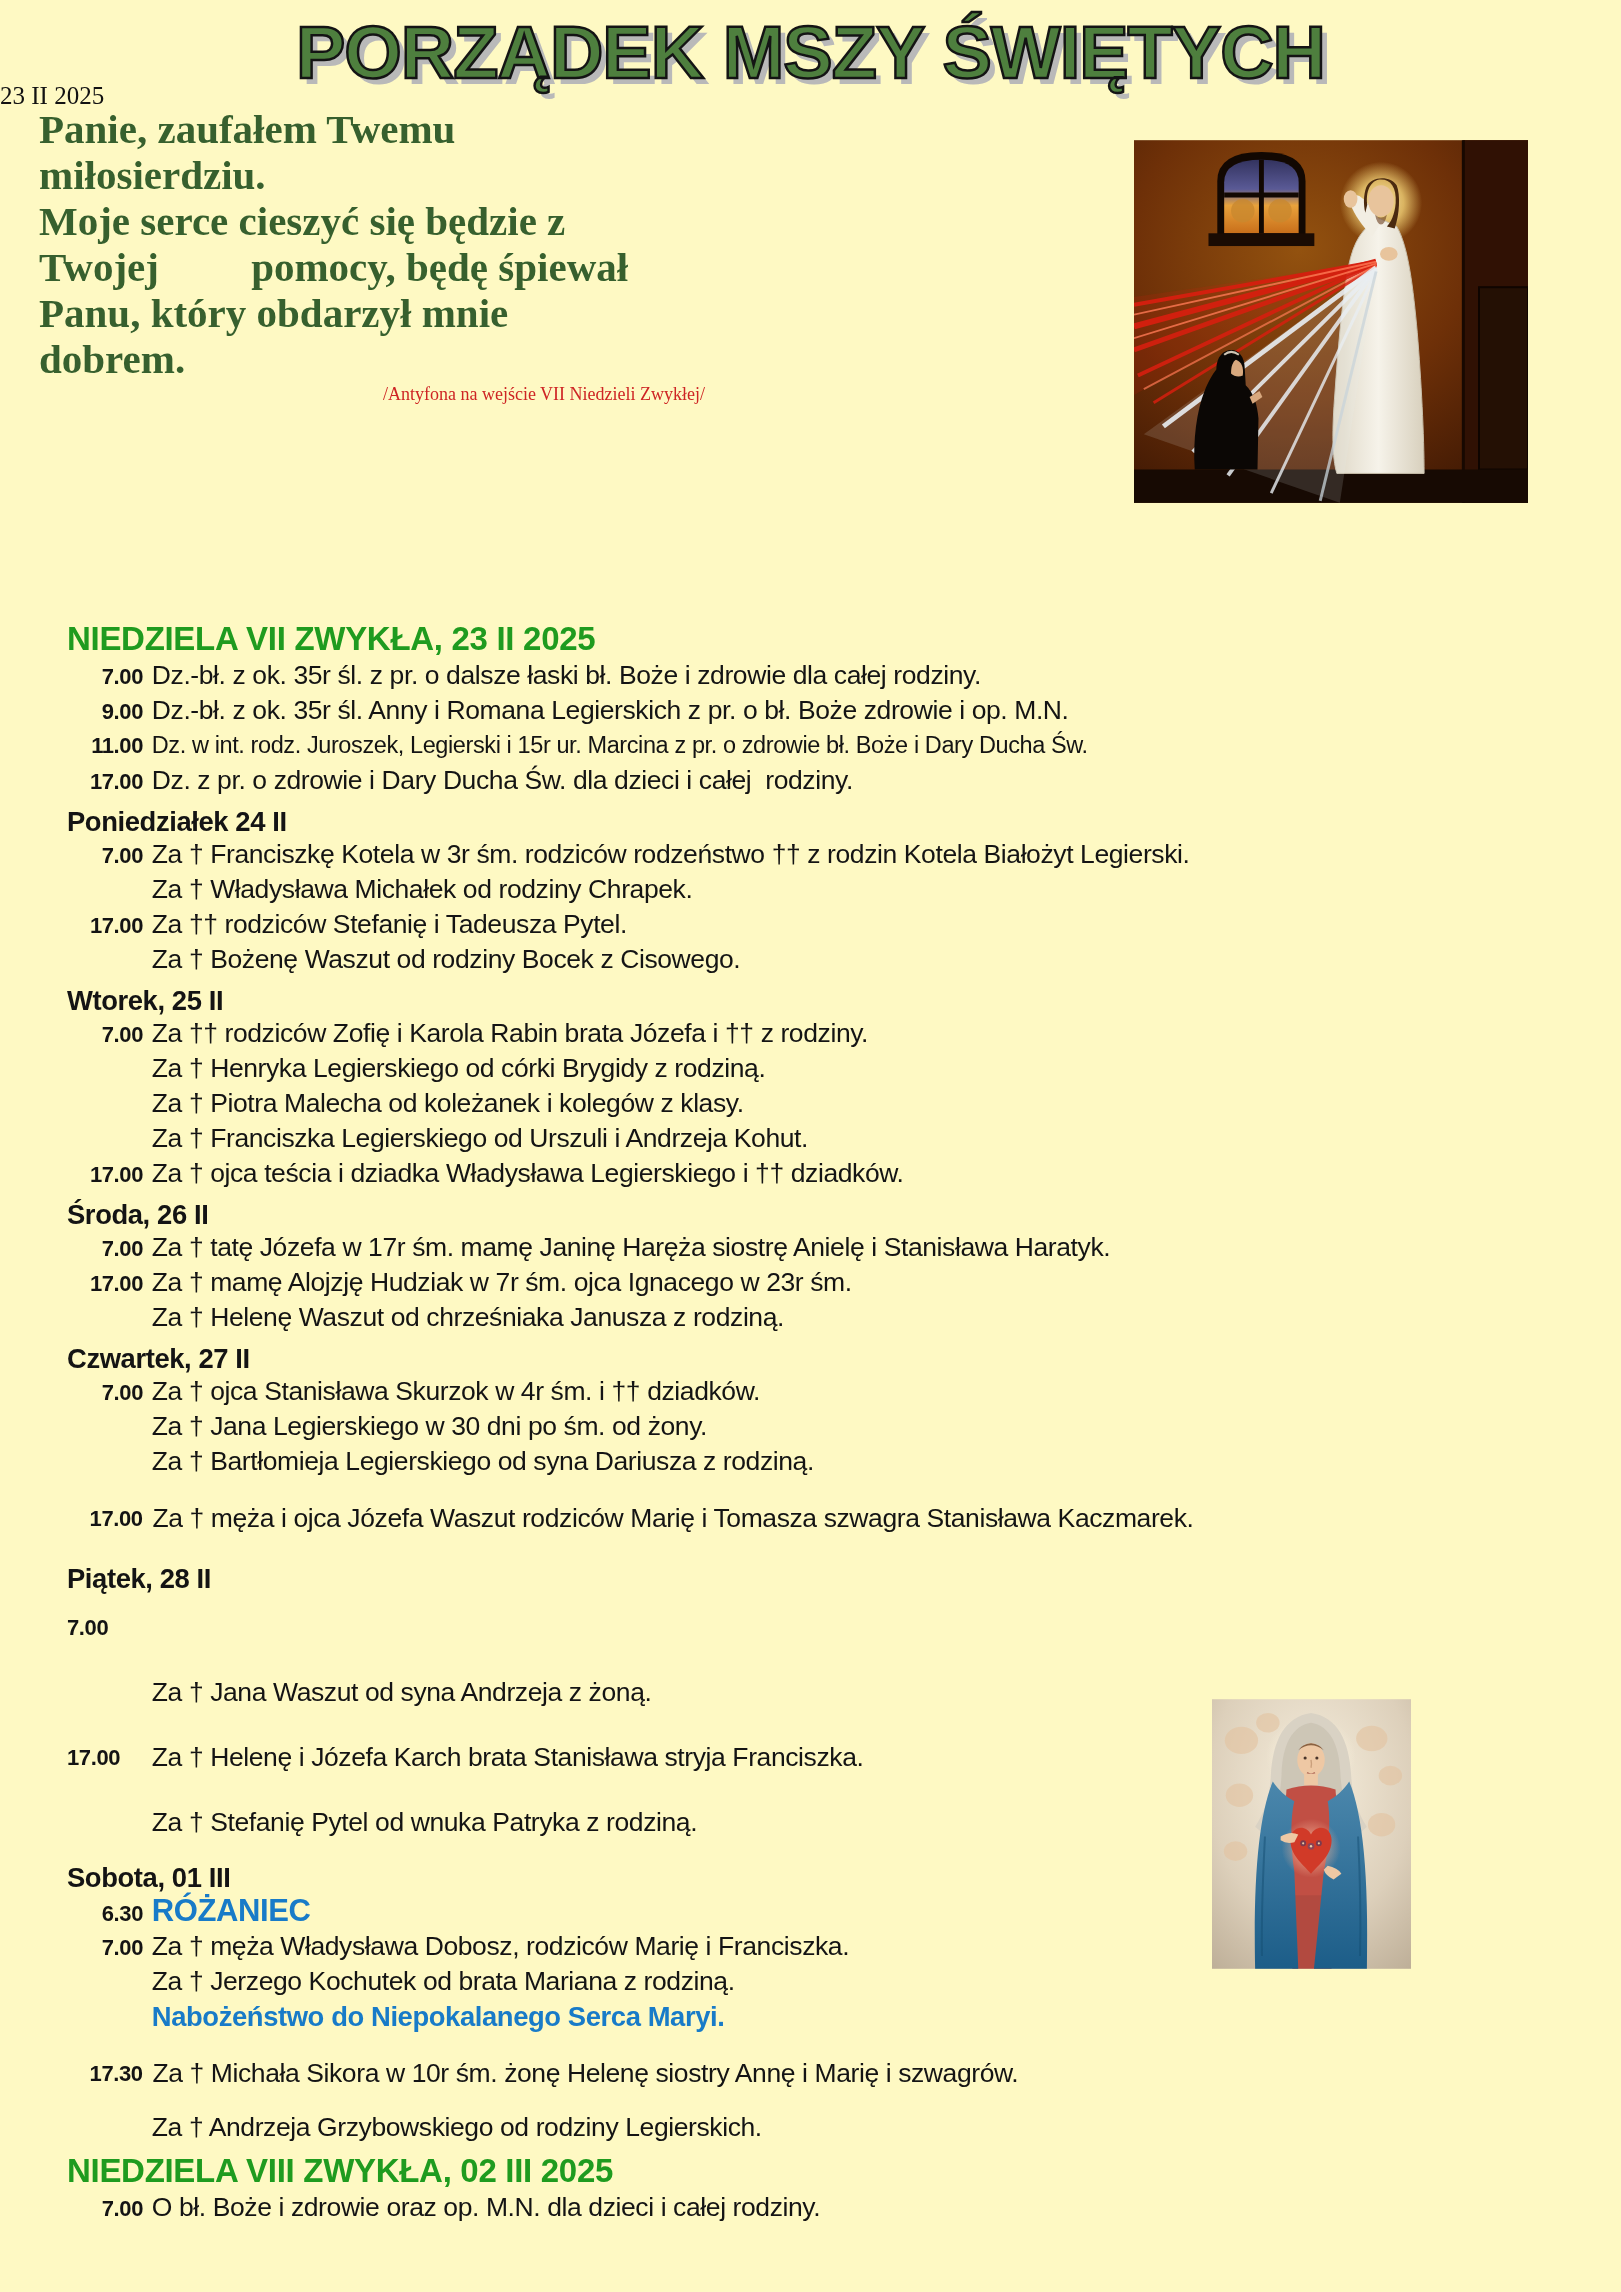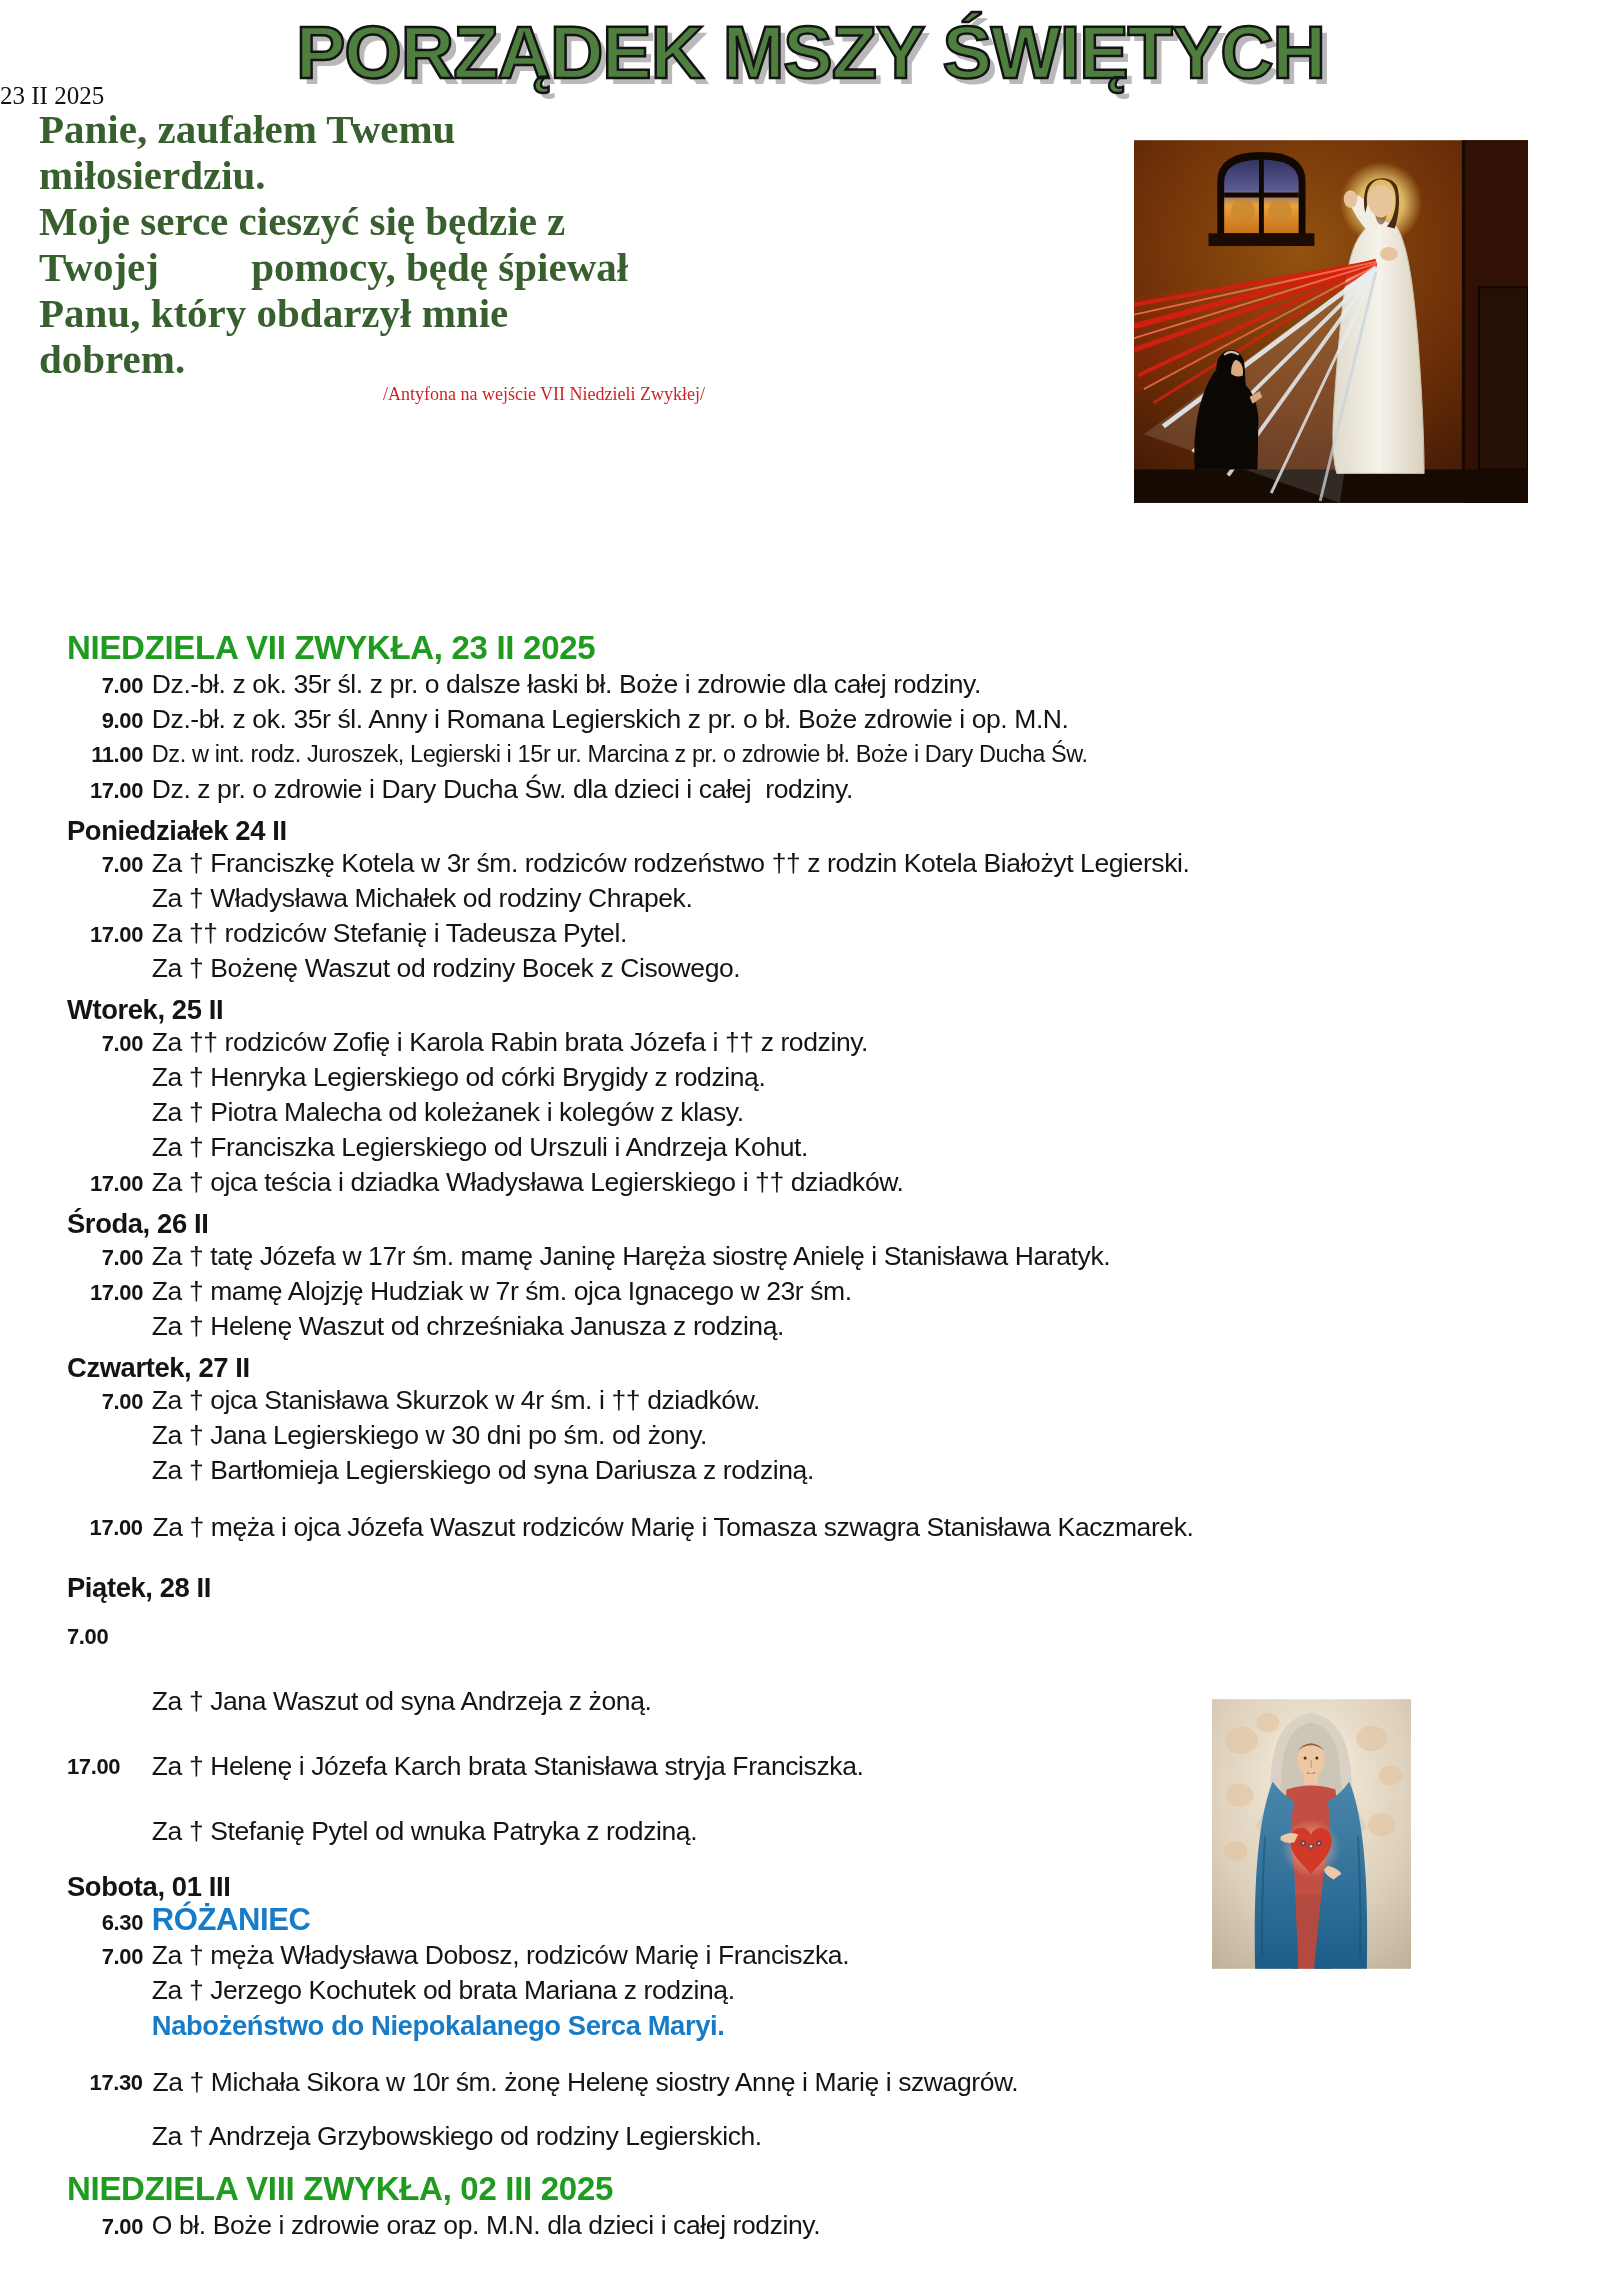--- a/index.html
+++ b/index.html
@@ -15,7 +15,7 @@
   *{box-sizing:border-box;margin:0;padding:0;}
   html,body{background:#e9e9e9;}
   .page{
-    position:relative;width:1621px;height:2293px;background:#ffffff;
+    position:relative;width:1621px;height:2293px;background:#fef9c3;
     font-family:"Liberation Sans","DejaVu Sans",sans-serif;color:var(--ink);
     overflow:hidden;margin:0 auto;
   }

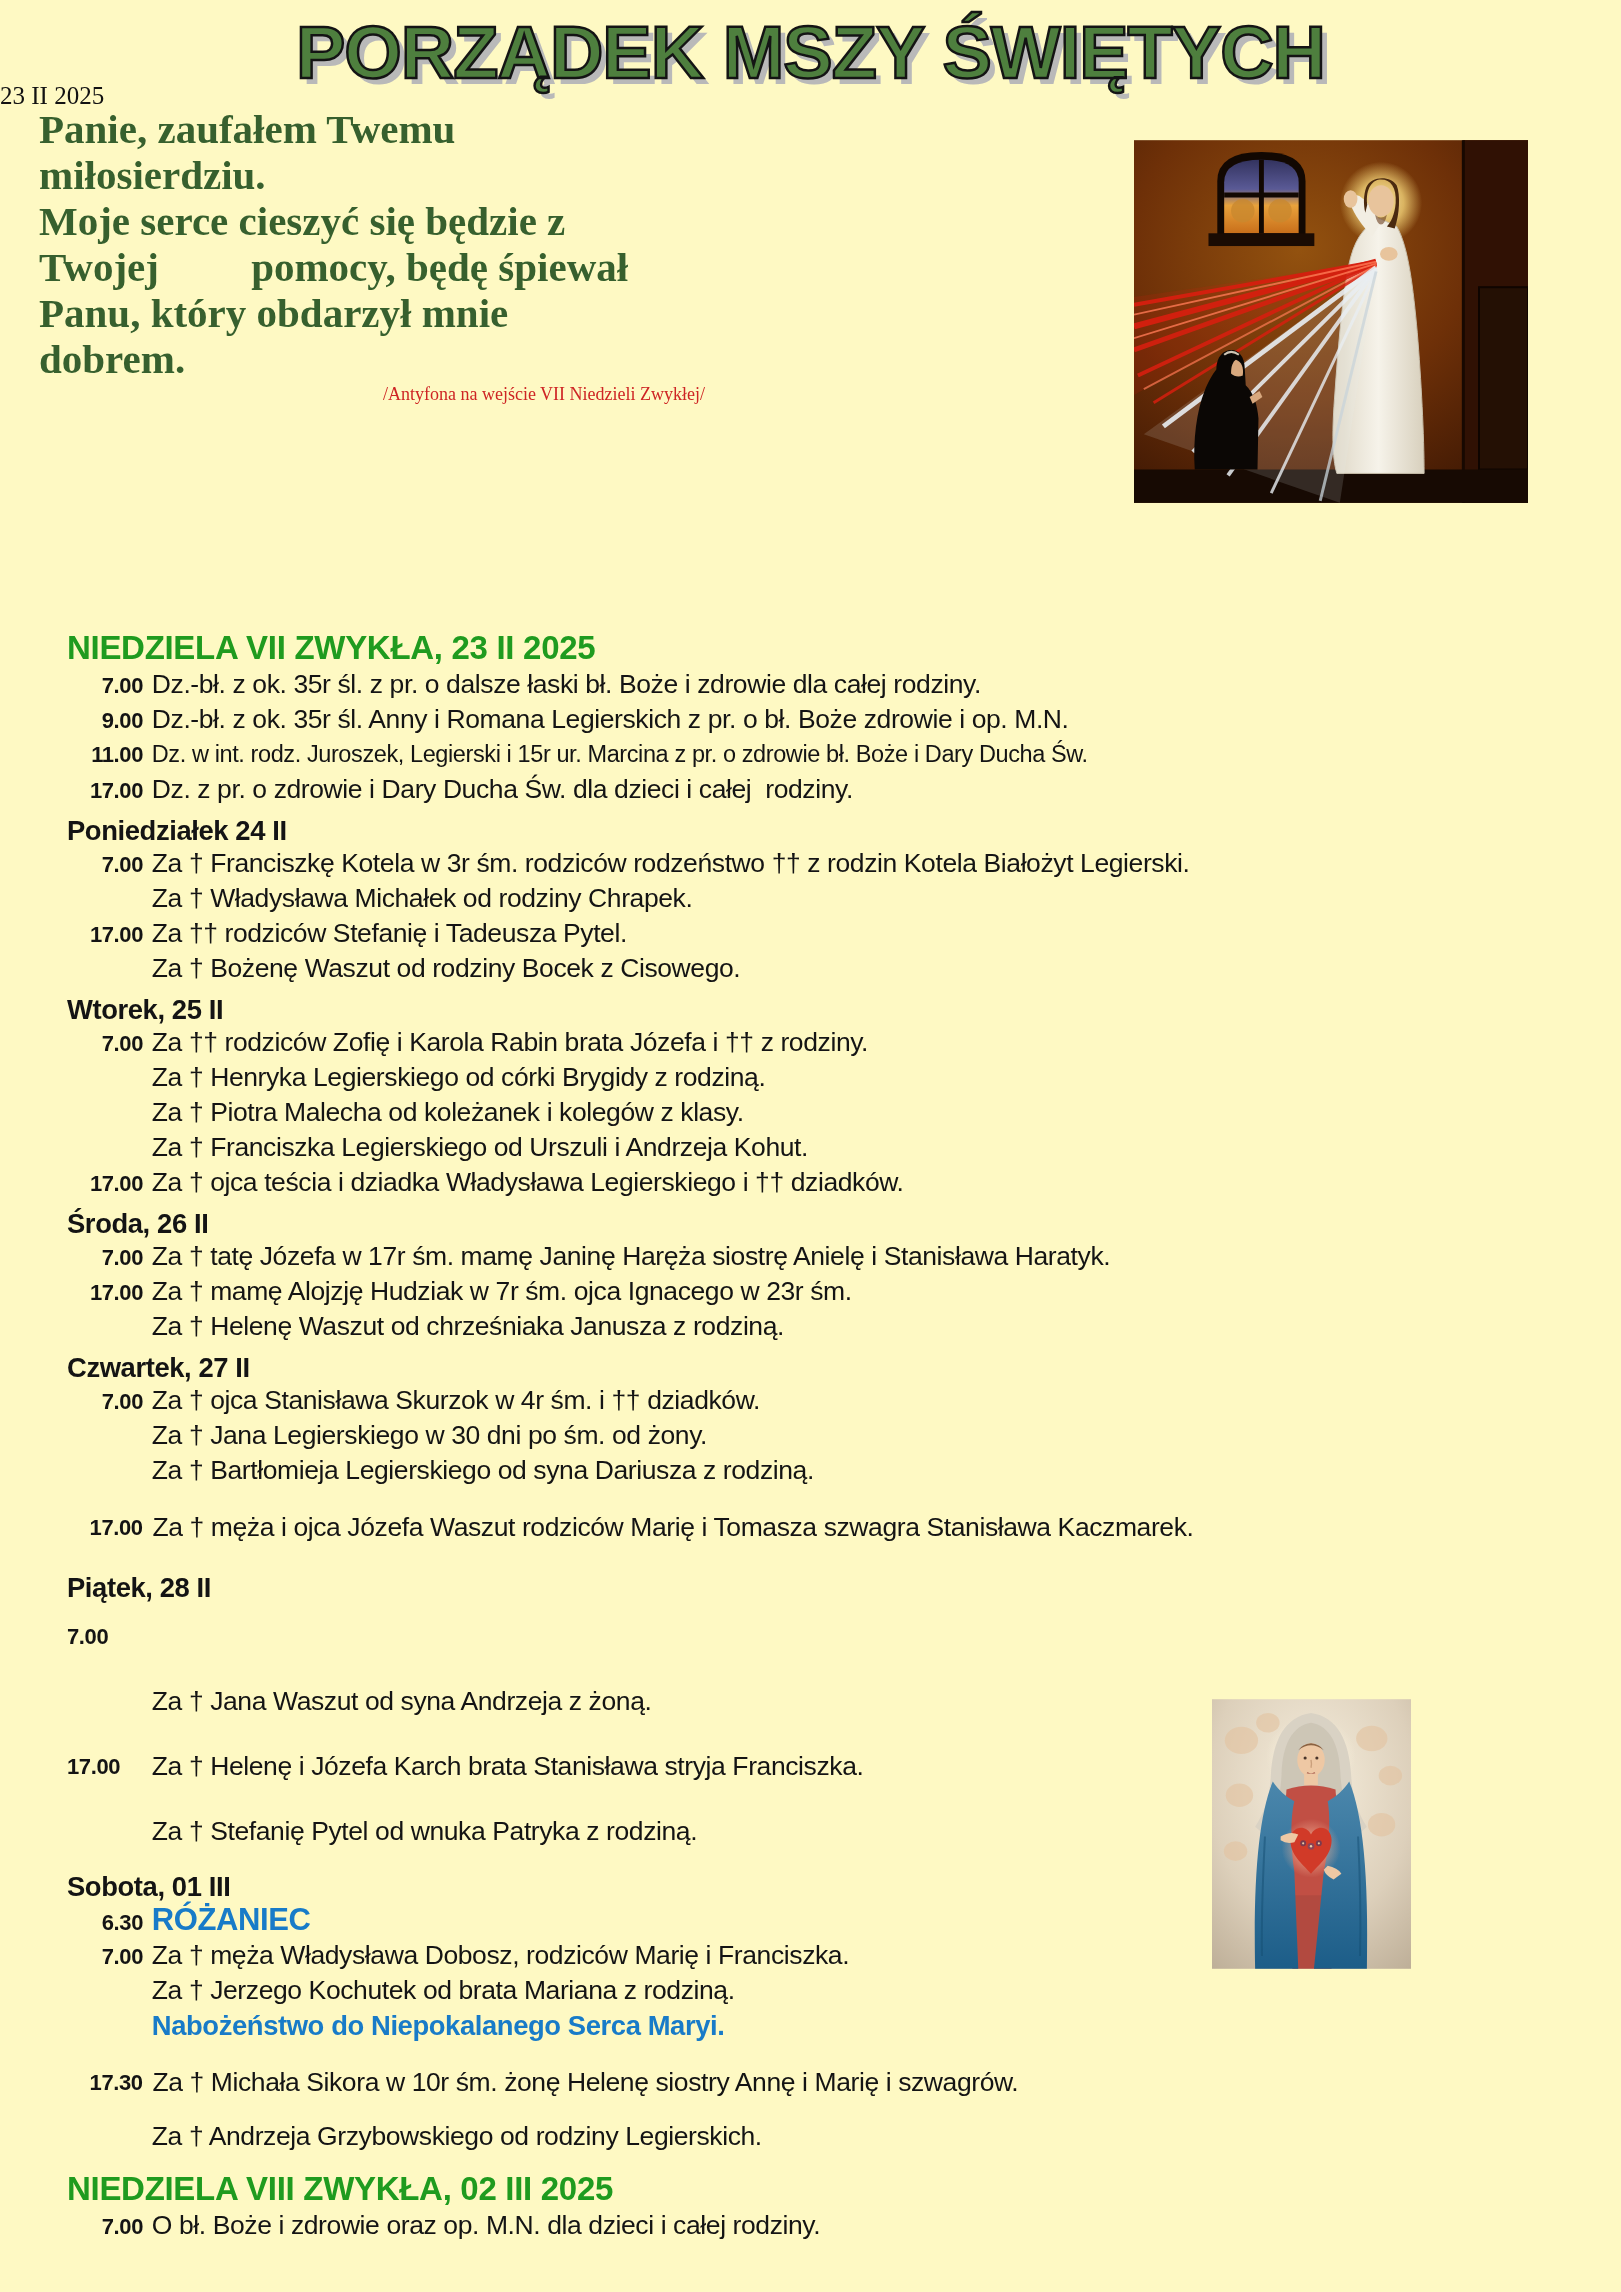--- a/index.html
+++ b/index.html
@@ -56,7 +56,7 @@
   .row.small .text{font-size:23.5px;}
   .row.mass{min-height:35px;}
   .row.day{min-height:39px;padding-top:5.9px;}
-  .row.sunday{min-height:45px;padding-top:7.8px;margin-top:9px;}
+  .row.sunday{min-height:45px;padding-top:7.8px;}
   .row.day .daytext{font-weight:700;font-size:27.4px;}
   .row.sunday .daytext{font-weight:700;font-size:33px;color:var(--section-green);letter-spacing:-0.3px;}
   .row.mass-wrap{min-height:76px;align-items:center;}

